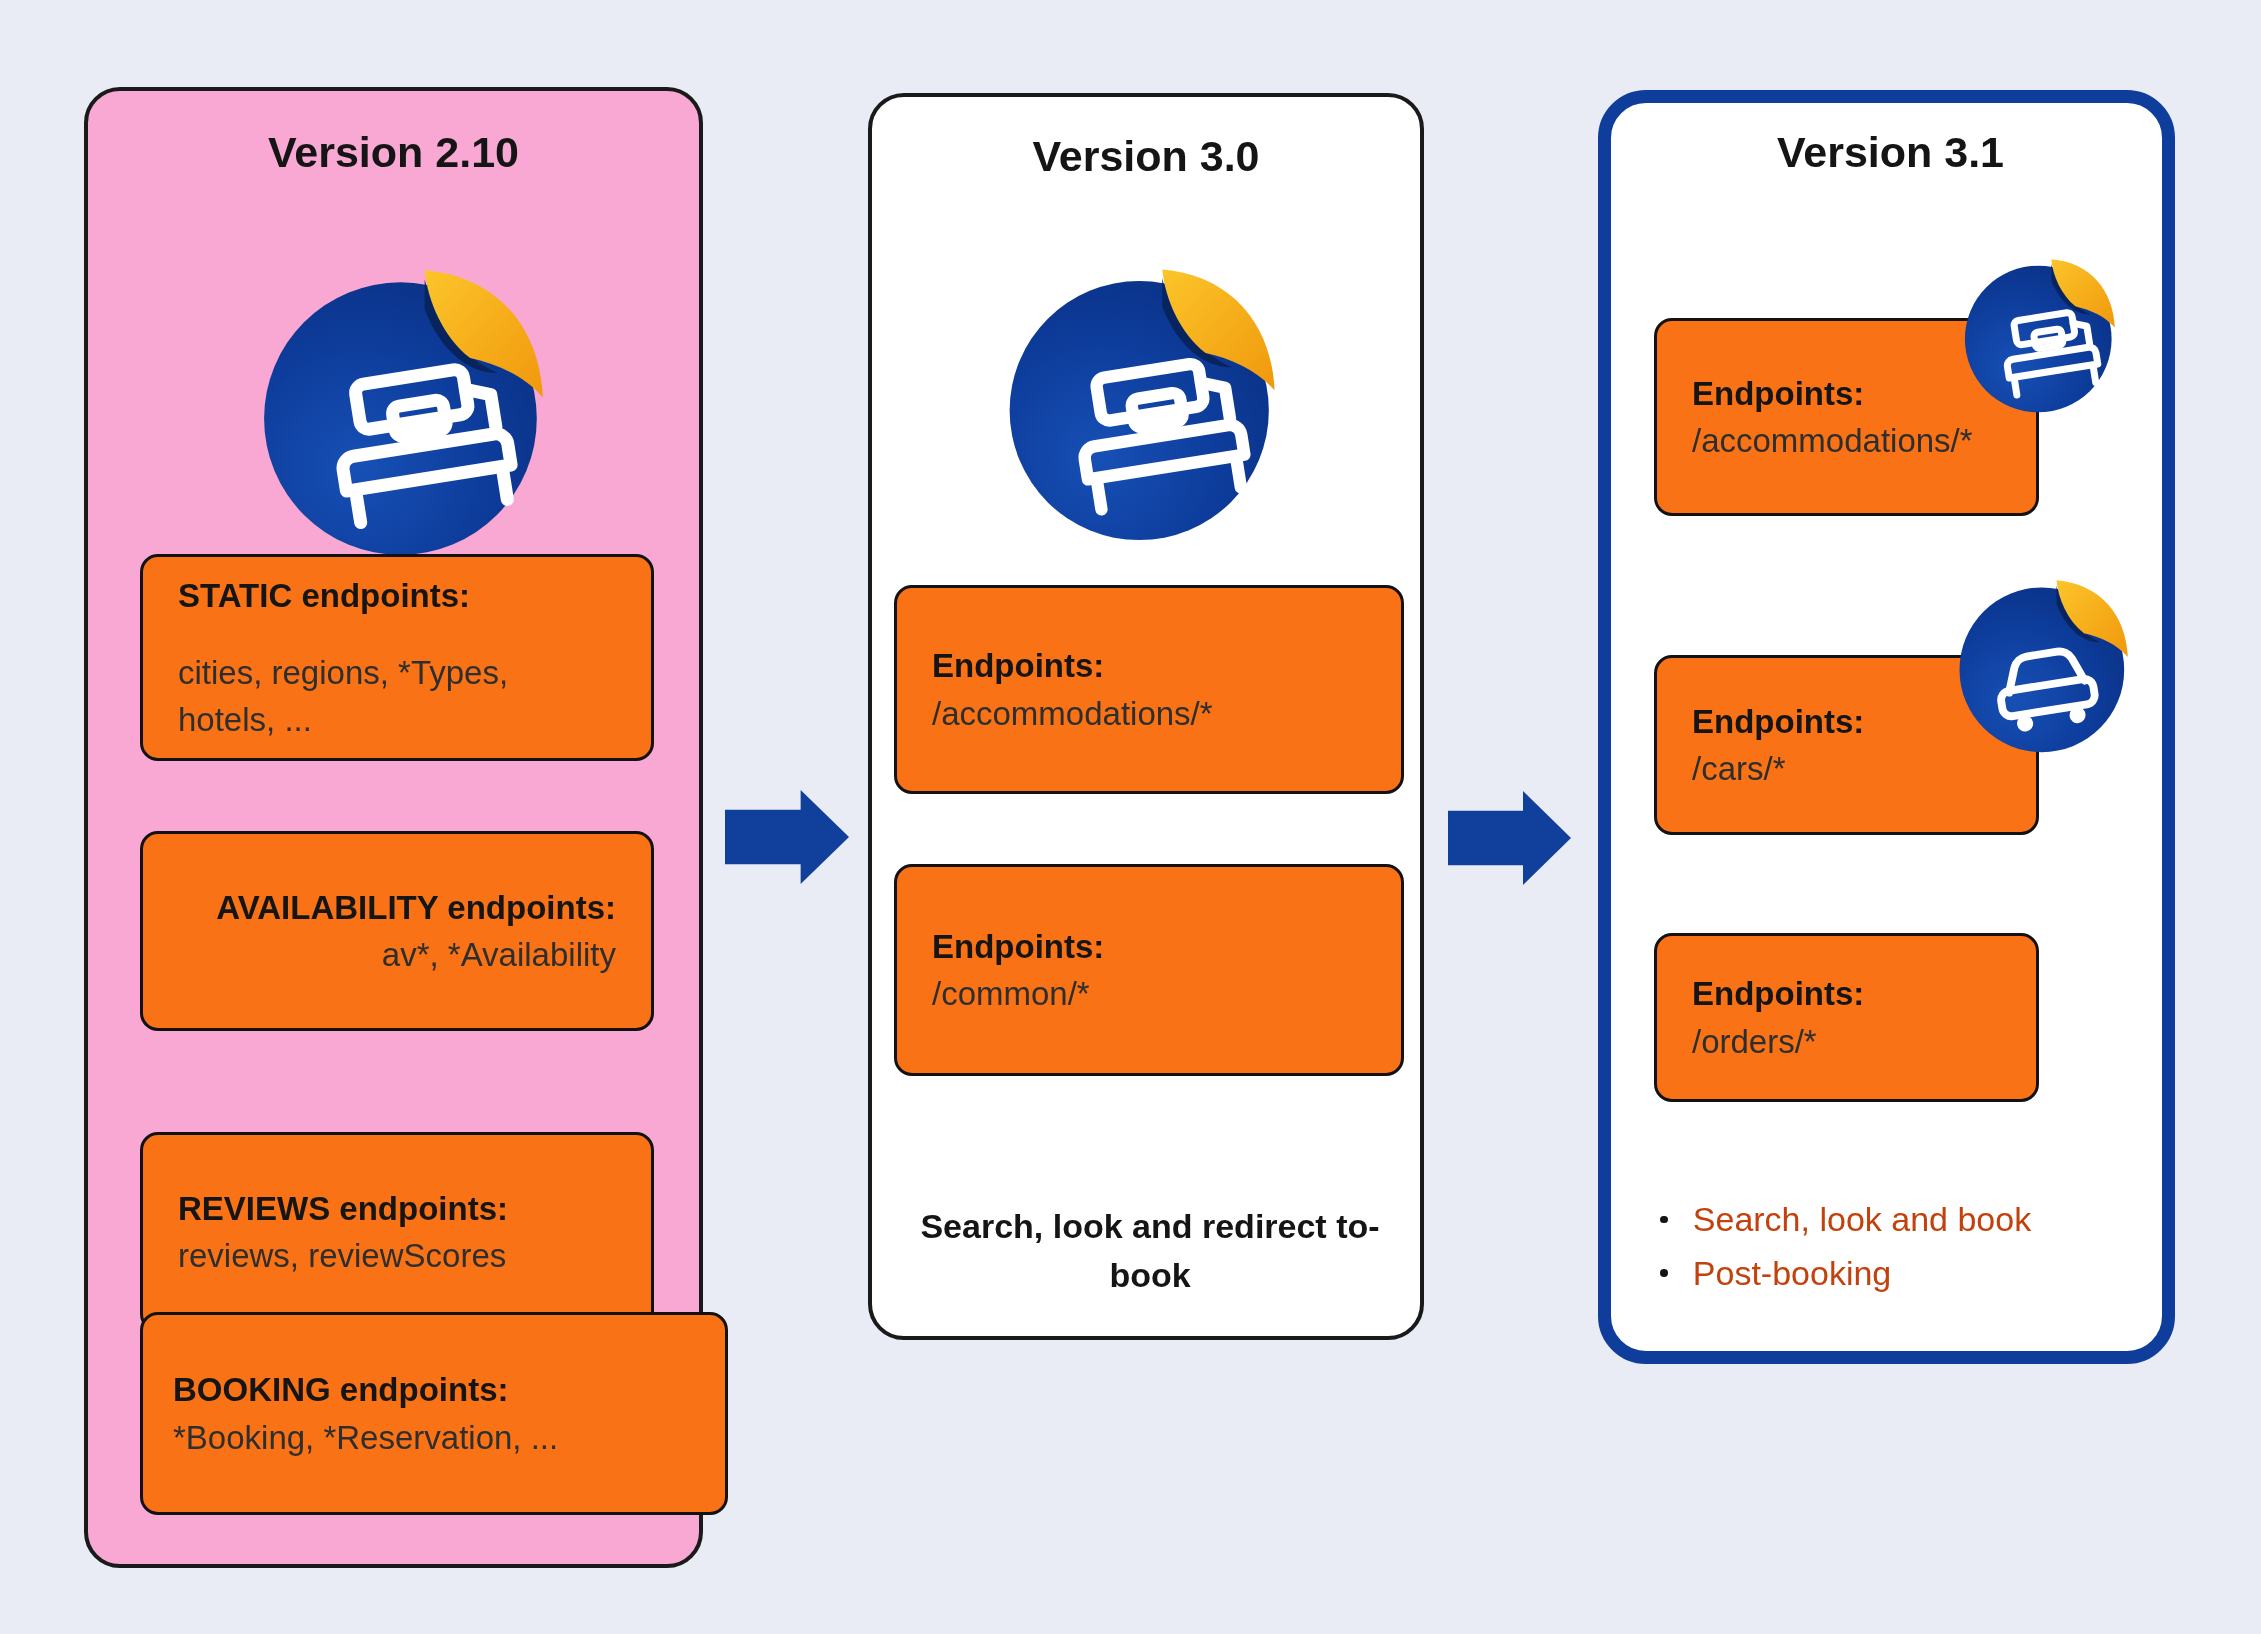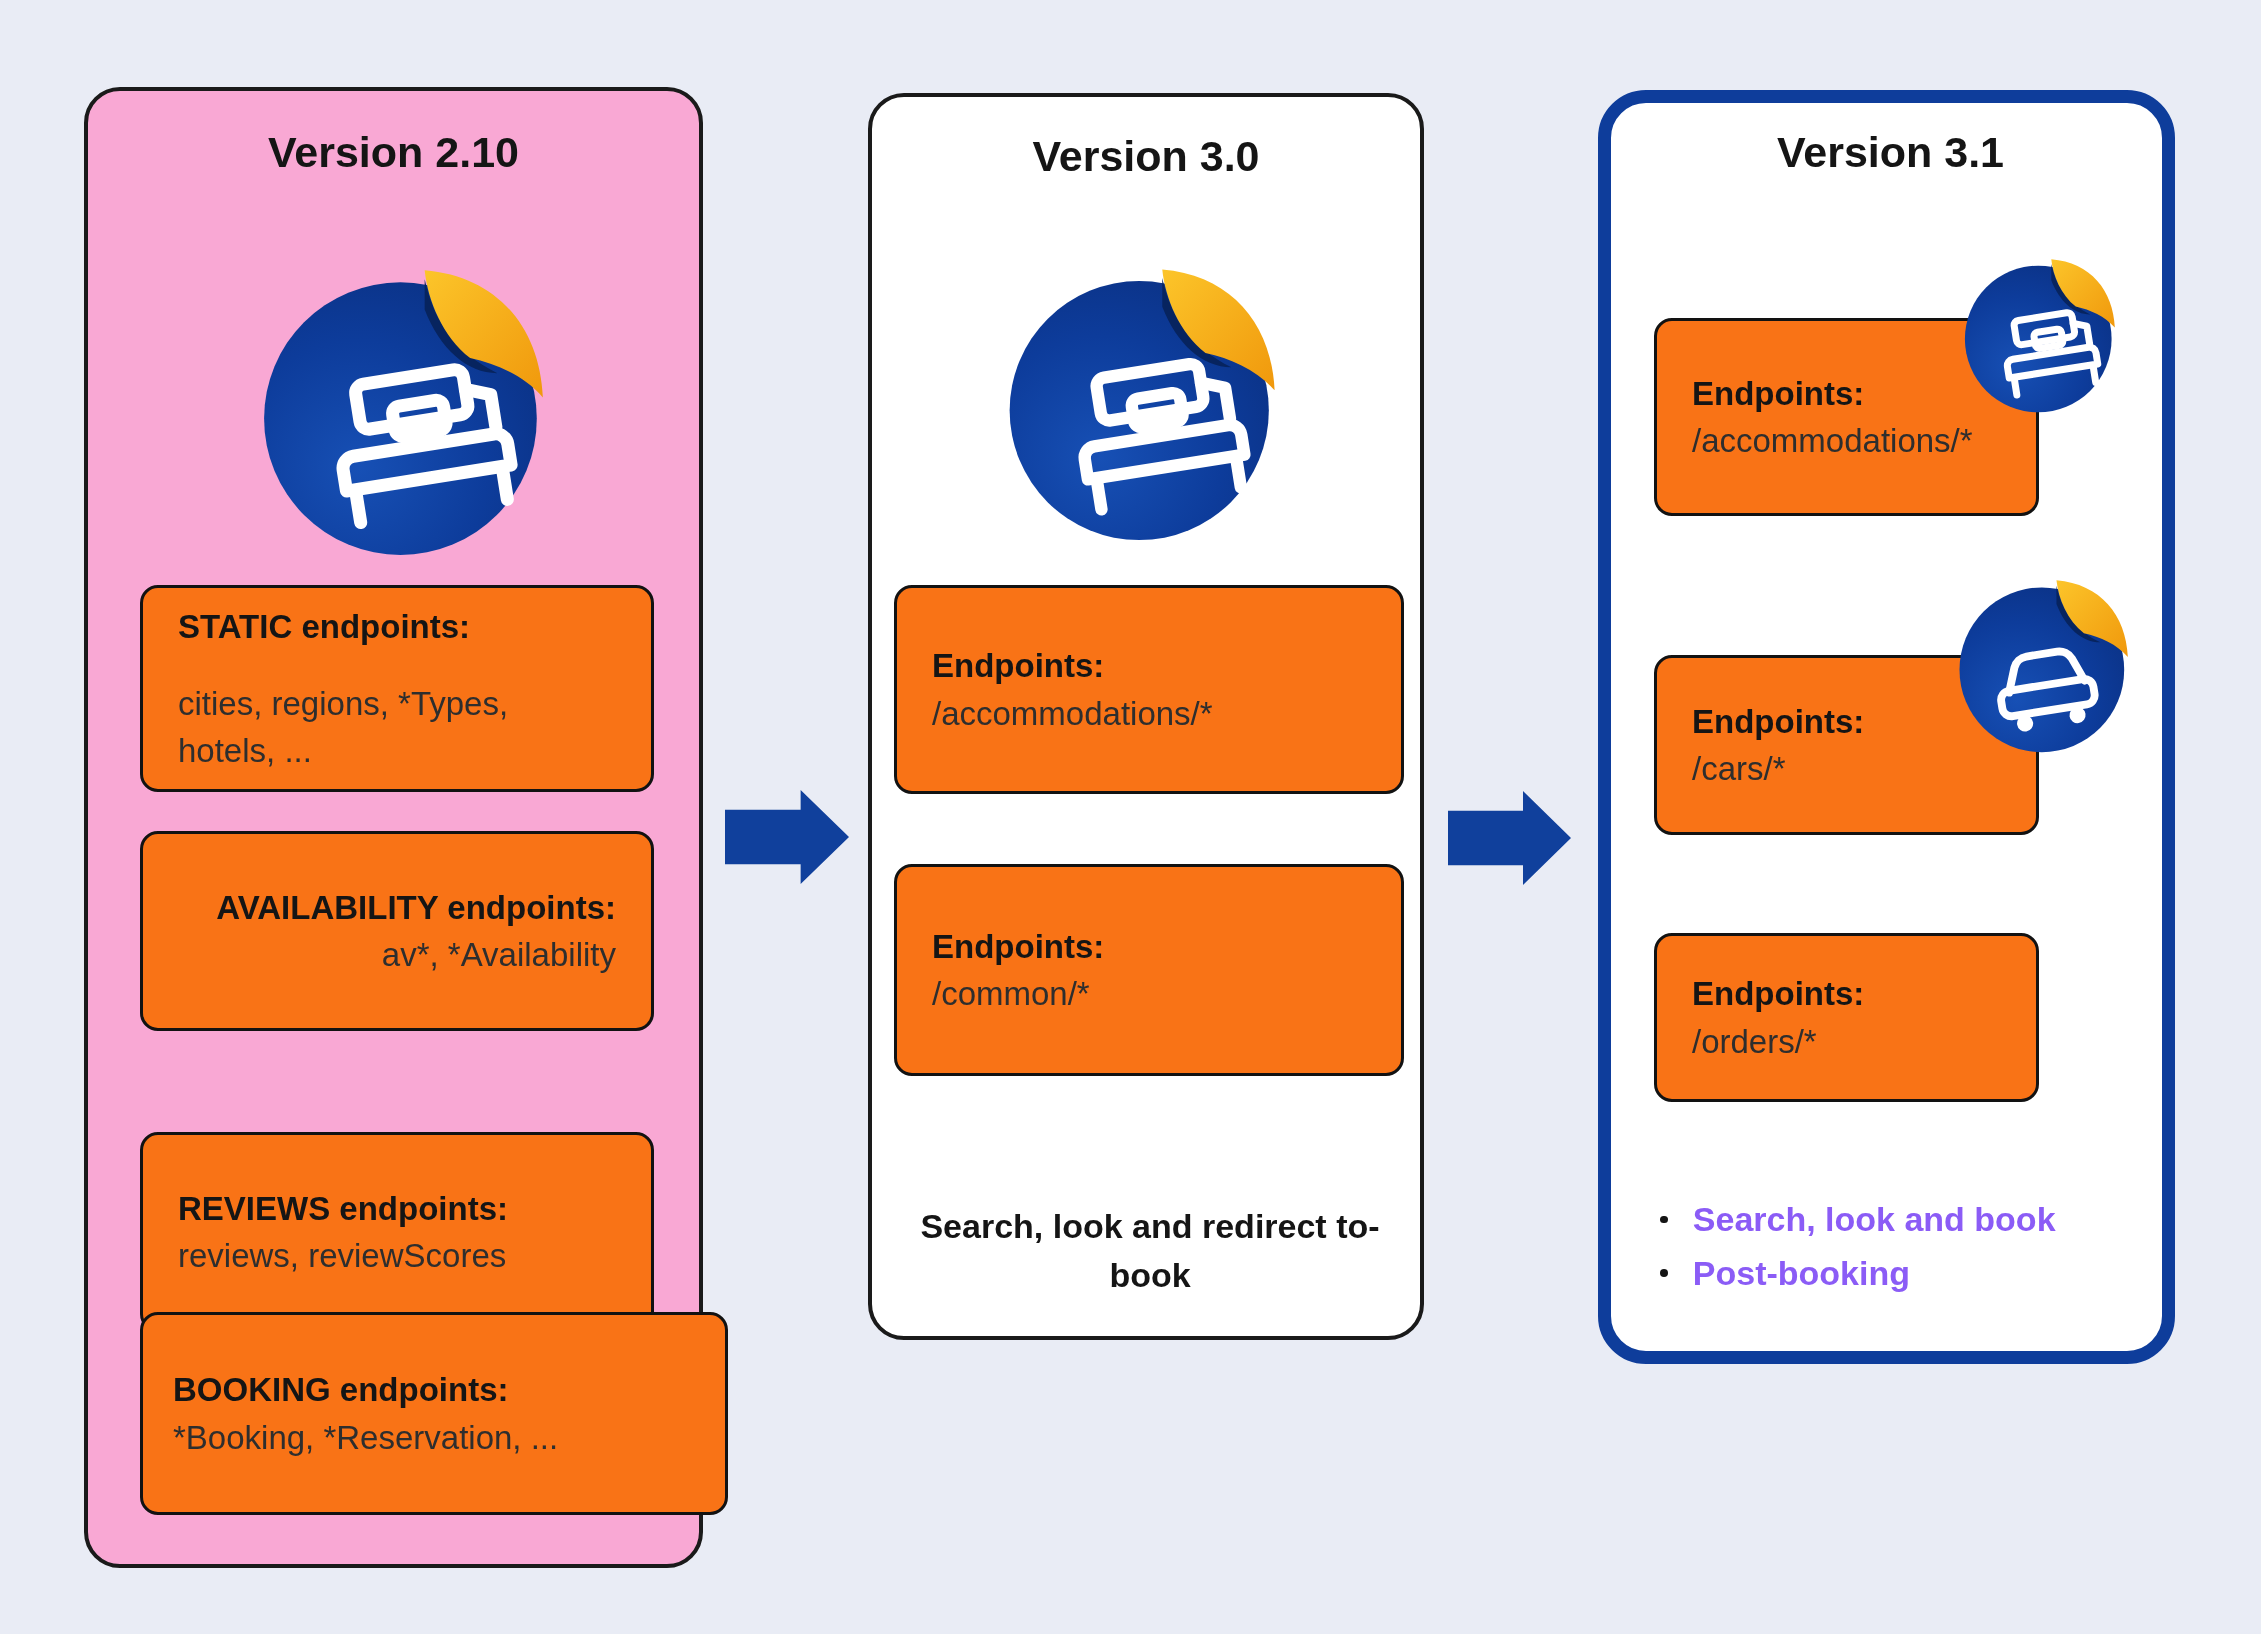--- a/index.html
+++ b/index.html
@@ -35,7 +35,7 @@
   .bullet-label{font-size:34px;font-weight:700;color:#8b5cf6;line-height:1.2;}
 
   
-  .b-p1-0{left:140px;top:585px;width:514px;height:207px;gap:30px;}
+  .b-p1-0{left:140px;top:554px;width:514px;height:207px;gap:30px;}
   .b-p1-1{left:140px;top:831px;width:514px;height:200px;align-items:flex-end;}
   .b-p1-2{left:140px;top:1132px;width:514px;height:200px;}
   .b-p1-3{left:140px;top:1312px;width:588px;height:203px;padding-left:30px;}

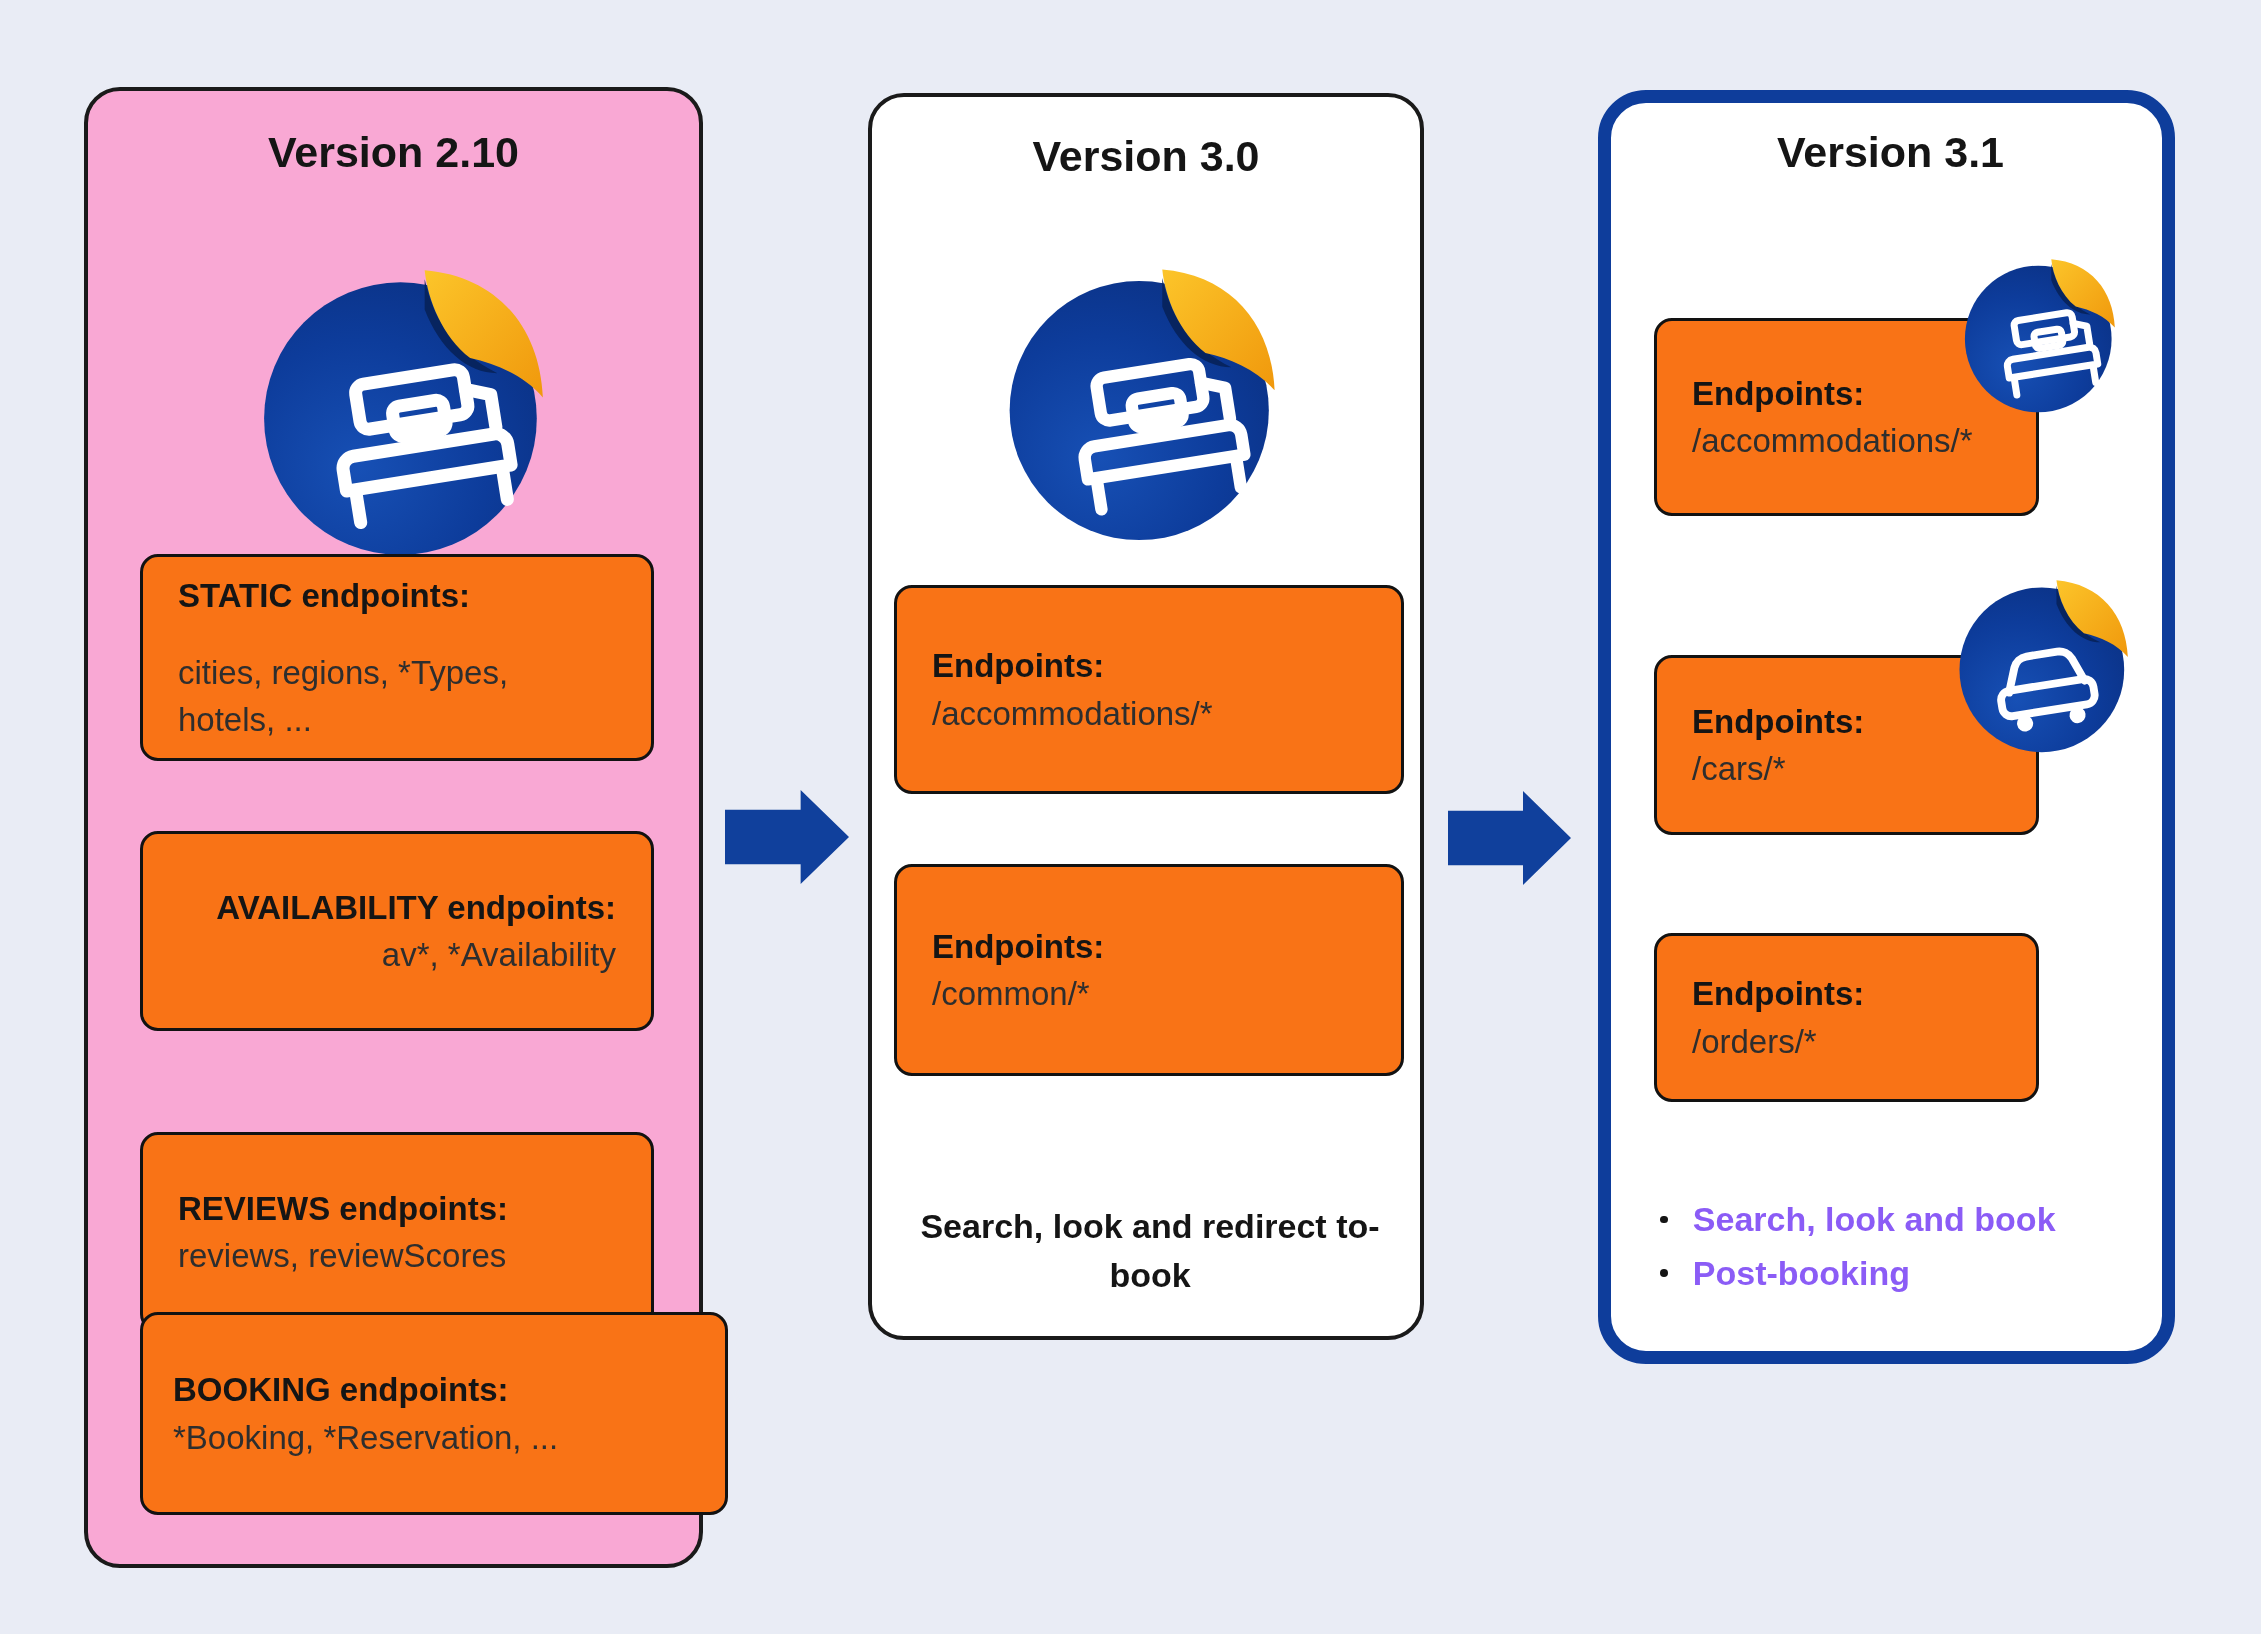--- a/index.html
+++ b/index.html
@@ -32,7 +32,7 @@
   .bullets{position:absolute;display:flex;flex-direction:column;gap:13.2px;}
   .bullet-row{display:flex;align-items:center;gap:25px;}
   .bullet-dot{width:7.8px;height:7.8px;border-radius:50%;background:#151515;flex:0 0 auto;}
-  .bullet-label{font-size:34px;font-weight:700;color:#8b5cf6;line-height:1.2;}
+  .bullet-label{font-size:34px;font-weight:400;color:#c2410c;line-height:1.2;}
 
   
   .b-p1-0{left:140px;top:554px;width:514px;height:207px;gap:30px;}

